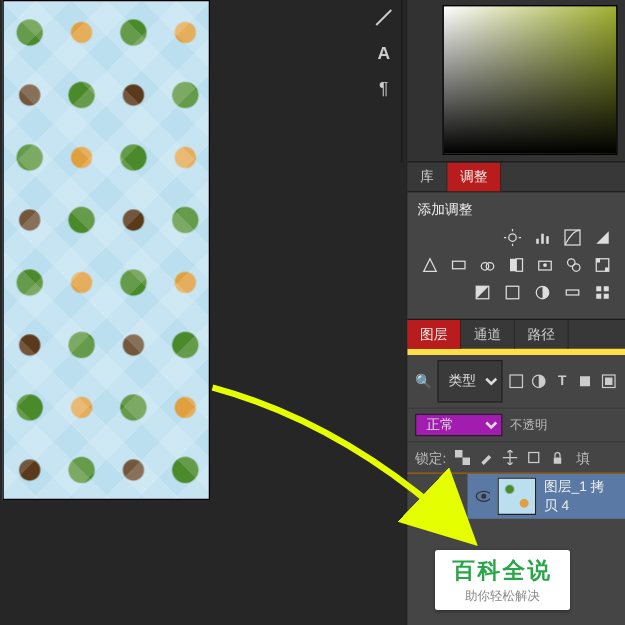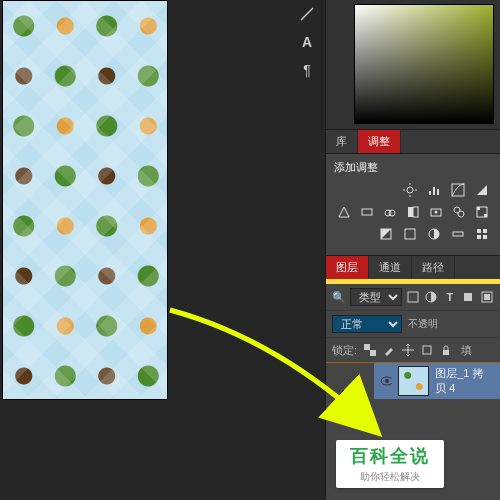--- a/index.html
+++ b/index.html
@@ -80,7 +80,7 @@
   .layers-row { display: flex; align-items: center; padding: 4px 6px; gap: 4px; border-bottom: 1px solid #383838; }
   .kind-select {
     background: #3a3a3a; color: #ddd; border: 1px solid #222; font-size: 11px;
-    padding: 1px 4px; height: 18px;
+    padding: 1px 4px; height: 34px;
   }
   .filter-icn { width: 16px; height: 16px; display:flex;align-items:center;justify-content:center; cursor:pointer;}
   .filter-icn svg { fill: #ccc; }

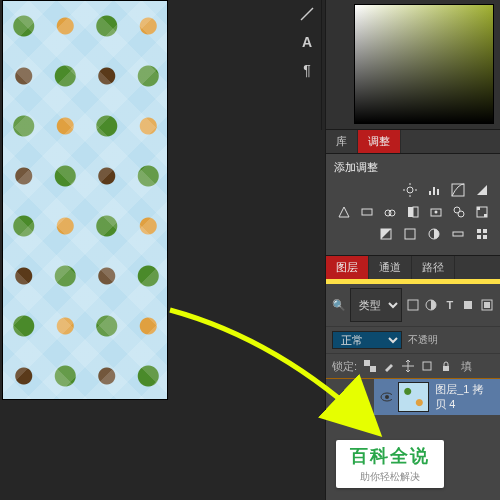--- a/index.html
+++ b/index.html
@@ -86,7 +86,7 @@
   .filter-icn svg { fill: #ccc; }
 
   .blend-row { display: flex; align-items: center; padding: 4px 6px; gap: 6px; border-bottom: 1px solid #383838;}
-  .blend-select { background:#0c4a6e;color:#ddd;border:1px solid #222;font-size:11px;padding:1px 4px;height:18px;min-width:70px;}
+  .blend-select { background:#a21caf;color:#ddd;border:1px solid #222;font-size:11px;padding:1px 4px;height:18px;min-width:70px;}
   .opa-label { font-size: 10px; color: #bbb; }
 
   .lock-row { display:flex; align-items:center; padding: 4px 6px; gap: 3px; border-bottom:1px solid #a16207;}

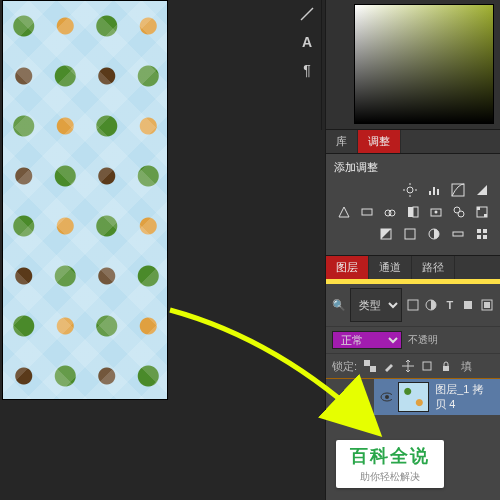--- a/index.html
+++ b/index.html
@@ -108,7 +108,7 @@
   .arrow { position:absolute; left:160px; top:300px; pointer-events:none; }
 
   .watermark {
-    position:absolute; left:336px; top:440px; width:108px; height:48px;
+    position:absolute; left:348px; top:440px; width:108px; height:48px;
     background:#fff; border-radius:2px; display:flex; flex-direction:column;
     align-items:center; justify-content:center; box-shadow:0 1px 3px rgba(0,0,0,0.3);
   }

